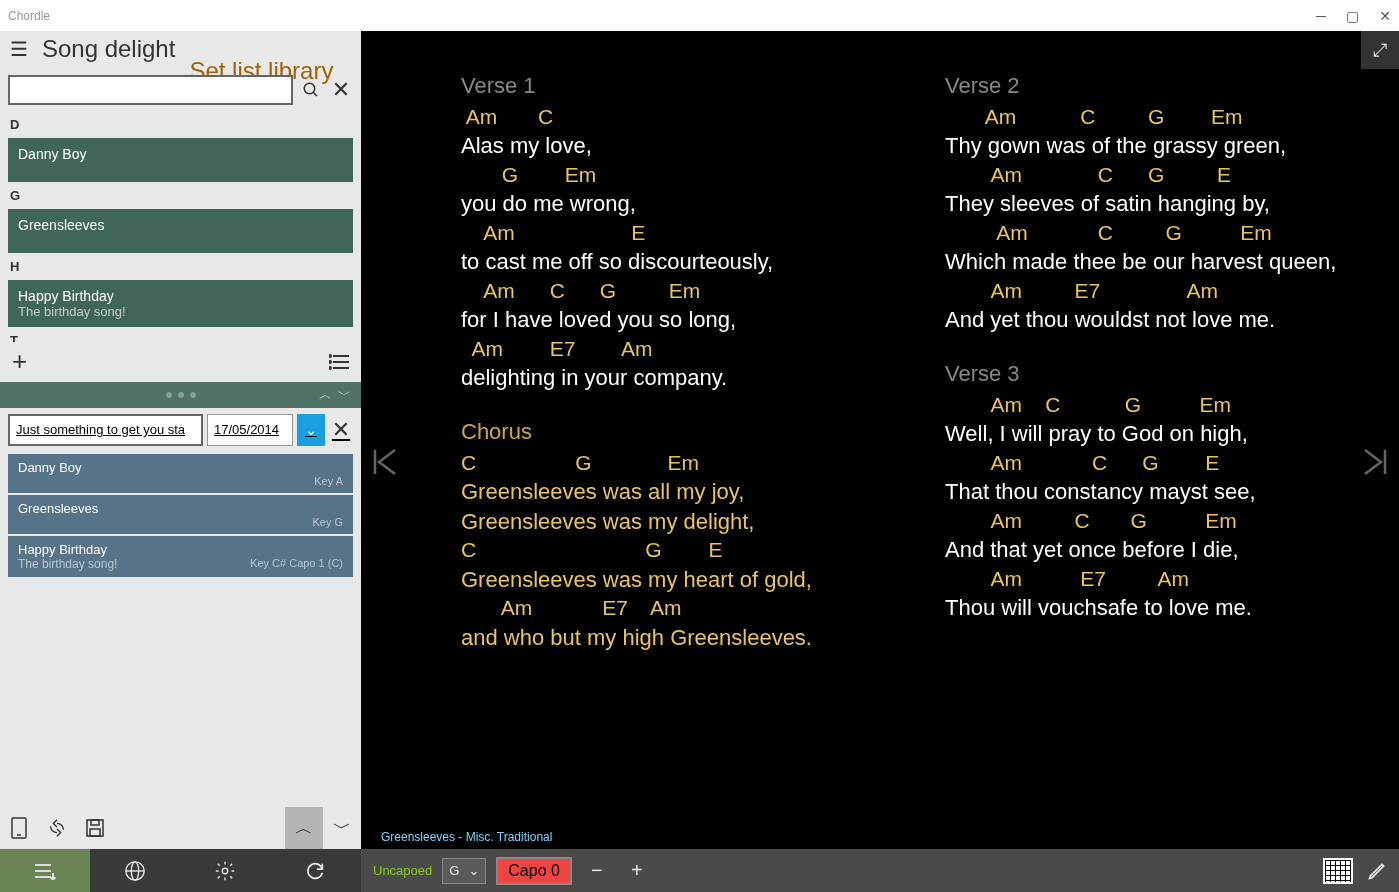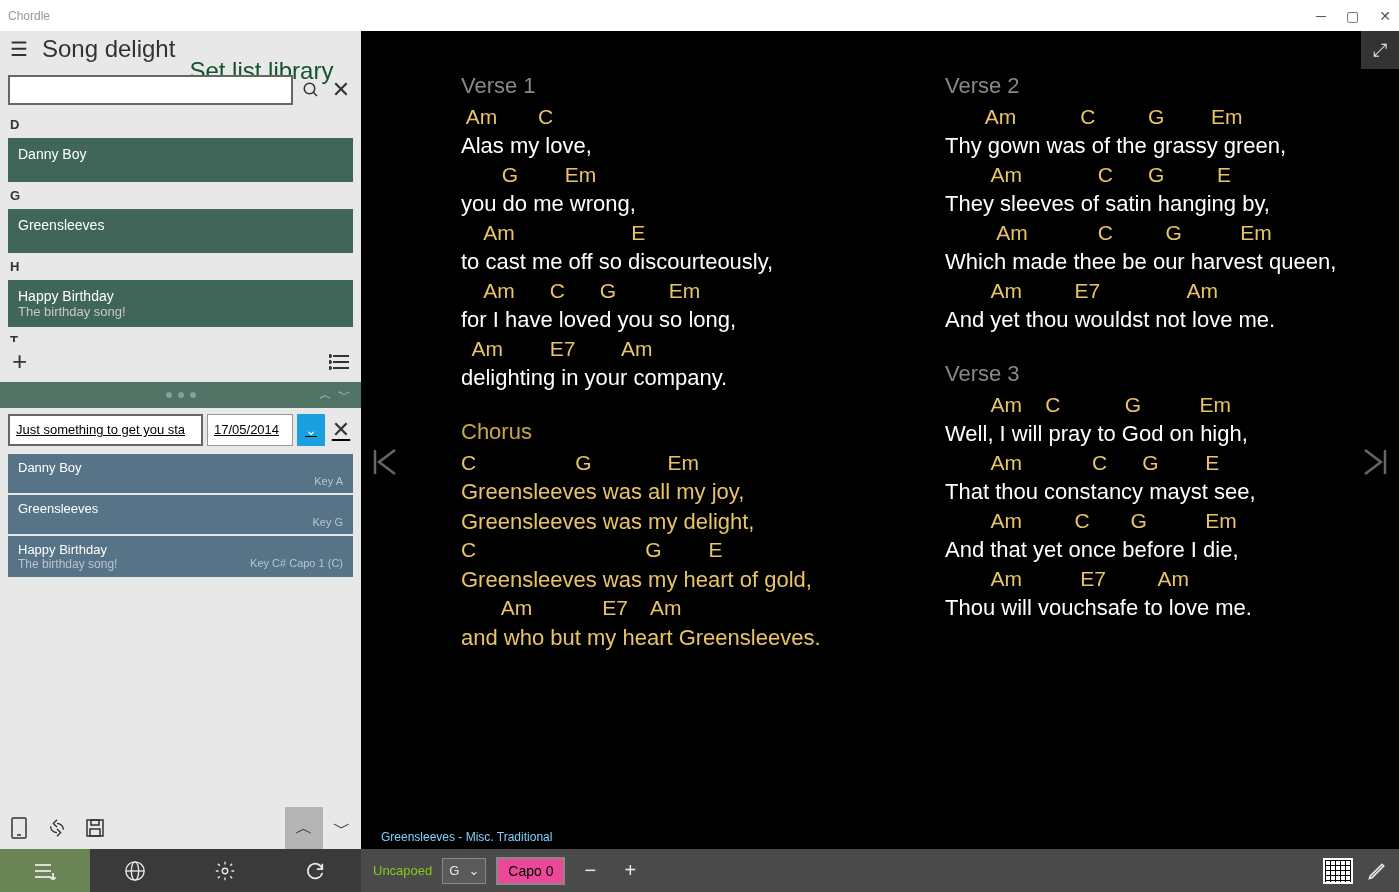--- a/index.html
+++ b/index.html
@@ -21,7 +21,7 @@
     .header-row { height: 36px; display: flex; align-items: center; padding: 0 10px; gap: 14px; }
     .hamburger { font-size: 20px; color: #333; }
     .header-tab { font-size: 24px; font-weight: 300; color: #333; }
-    .header-tab.inactive { color: #14532d; margin-top: 44px; }
+    .header-tab.inactive { color: #a16207; margin-top: 44px; }
     
     
     .search-row { display: flex; align-items: center; padding: 8px; gap: 6px; }

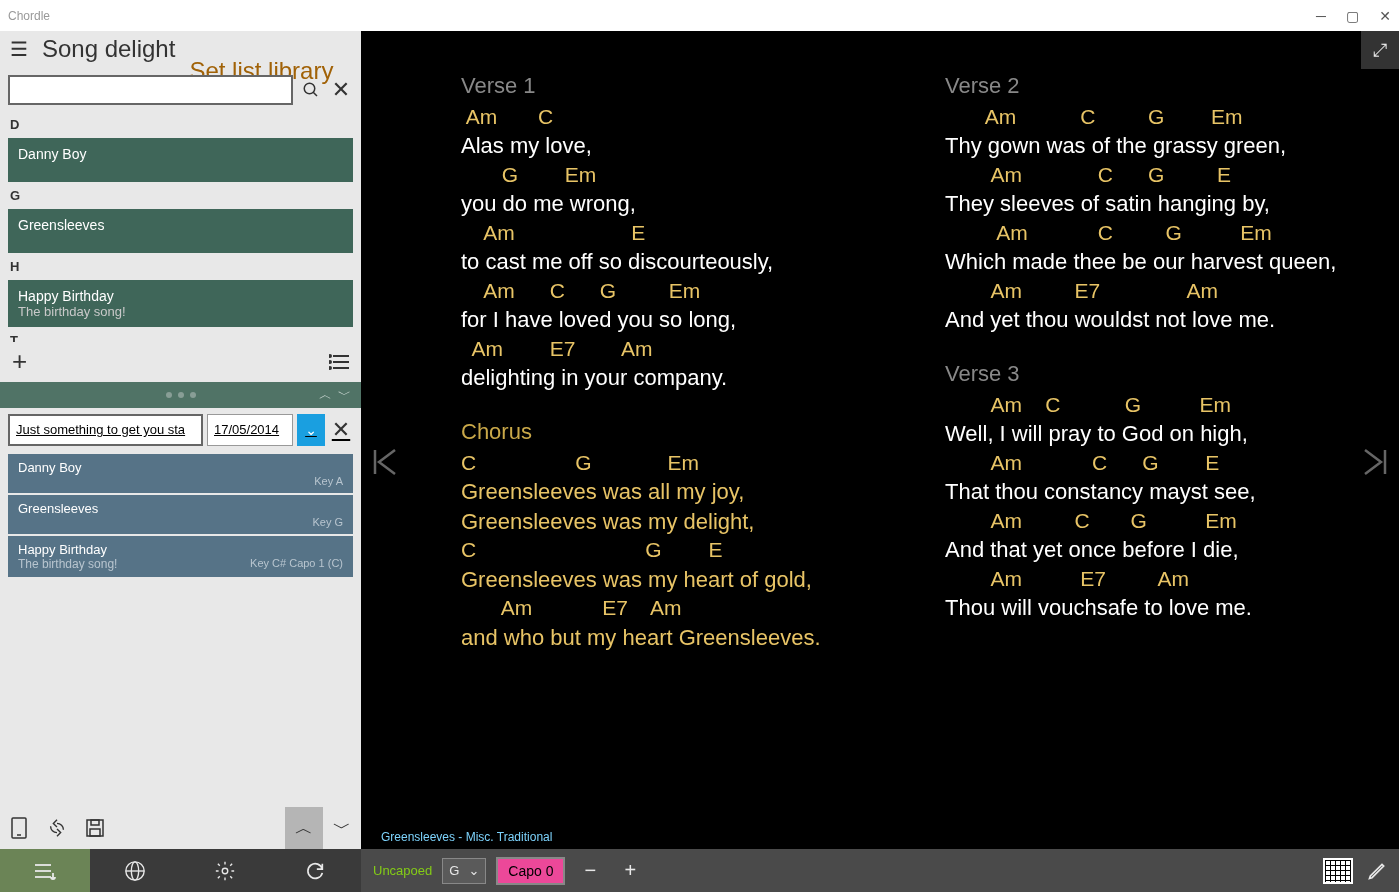--- a/index.html
+++ b/index.html
@@ -311,7 +311,7 @@
           <div class="chord-line">C                             G        E</div>
           <div class="lyric-line chorus">Greensleeves was my heart of gold,</div>
           <div class="chord-line">       Am            E7    Am</div>
-          <div class="lyric-line chorus">and who but my heart Greensleeves.</div>
+          <div class="lyric-line chorus">and who but my high Greensleeves.</div>
         </div>
       </div>
       <div class="col">

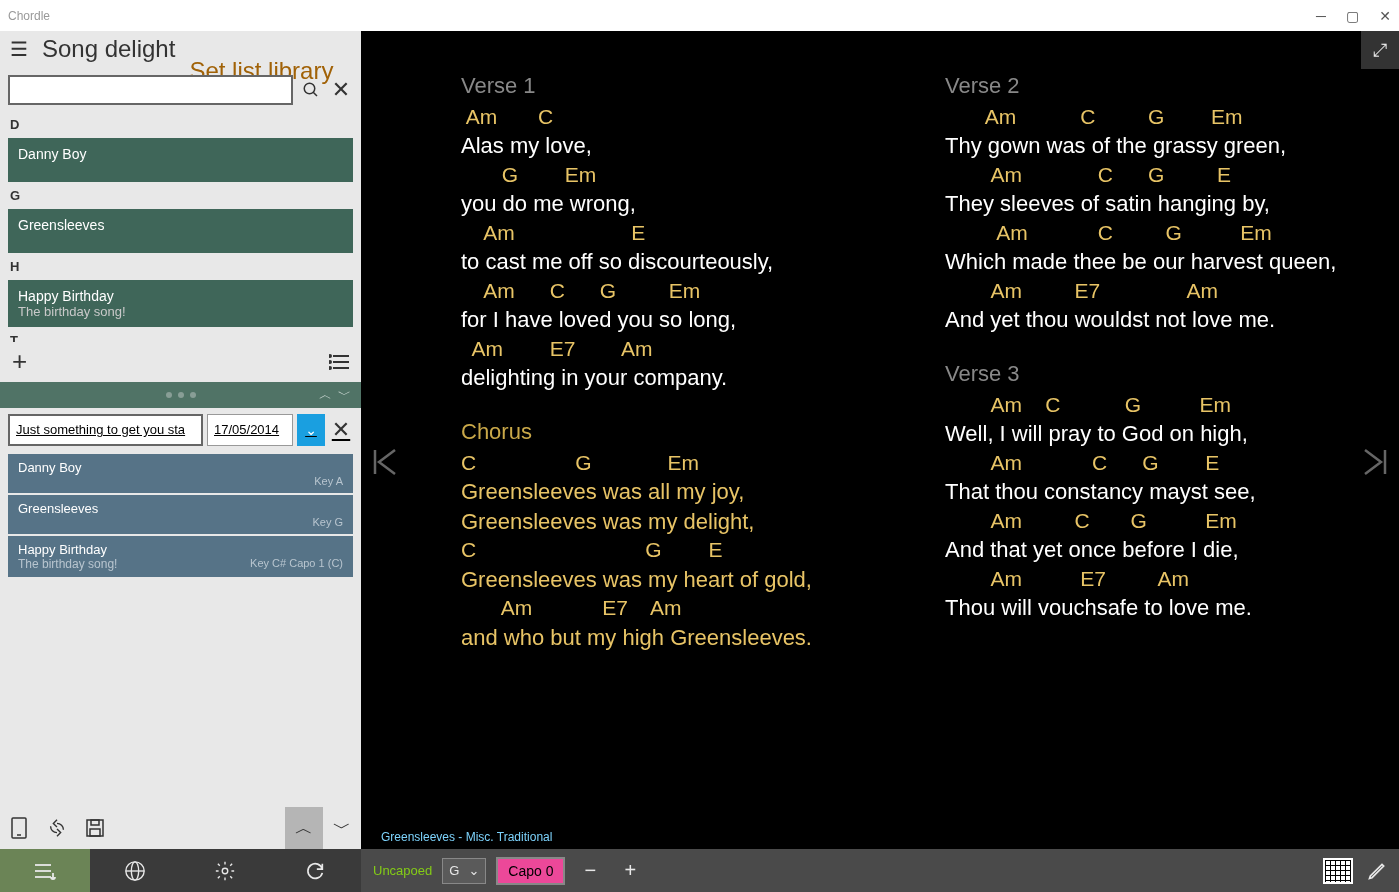--- a/index.html
+++ b/index.html
@@ -99,7 +99,7 @@
     .content-bottombar { height: 43px; background: #4a4a4a; display: flex; align-items: center; padding: 0 12px; gap: 10px; color: #e8e8e8; font-size: 14px; }
     .uncapoed { color: #84cc16; font-size: 13px; text-align: right; }
     .key-select { width: 44px; height: 26px; background: #5a5a5a; border: 1px solid #888; color: #e8e8e8; display: flex; align-items: center; justify-content: space-between; padding: 0 6px; font-size: 13px; }
-    .capo-box { height: 28px; background: #ec4899; color: #000; border: 2px solid #888; padding: 0 10px; display: flex; align-items: center; font-size: 14px; }
+    .capo-box { height: 28px; background: #ef4444; color: #000; border: 2px solid #888; padding: 0 10px; display: flex; align-items: center; font-size: 16px; }
     .pm-btn { width: 30px; font-size: 20px; text-align: center; color: #e8e8e8; }
     .cb-spacer { flex: 1; }
     .cb-right { display: flex; gap: 14px; align-items: center; }

